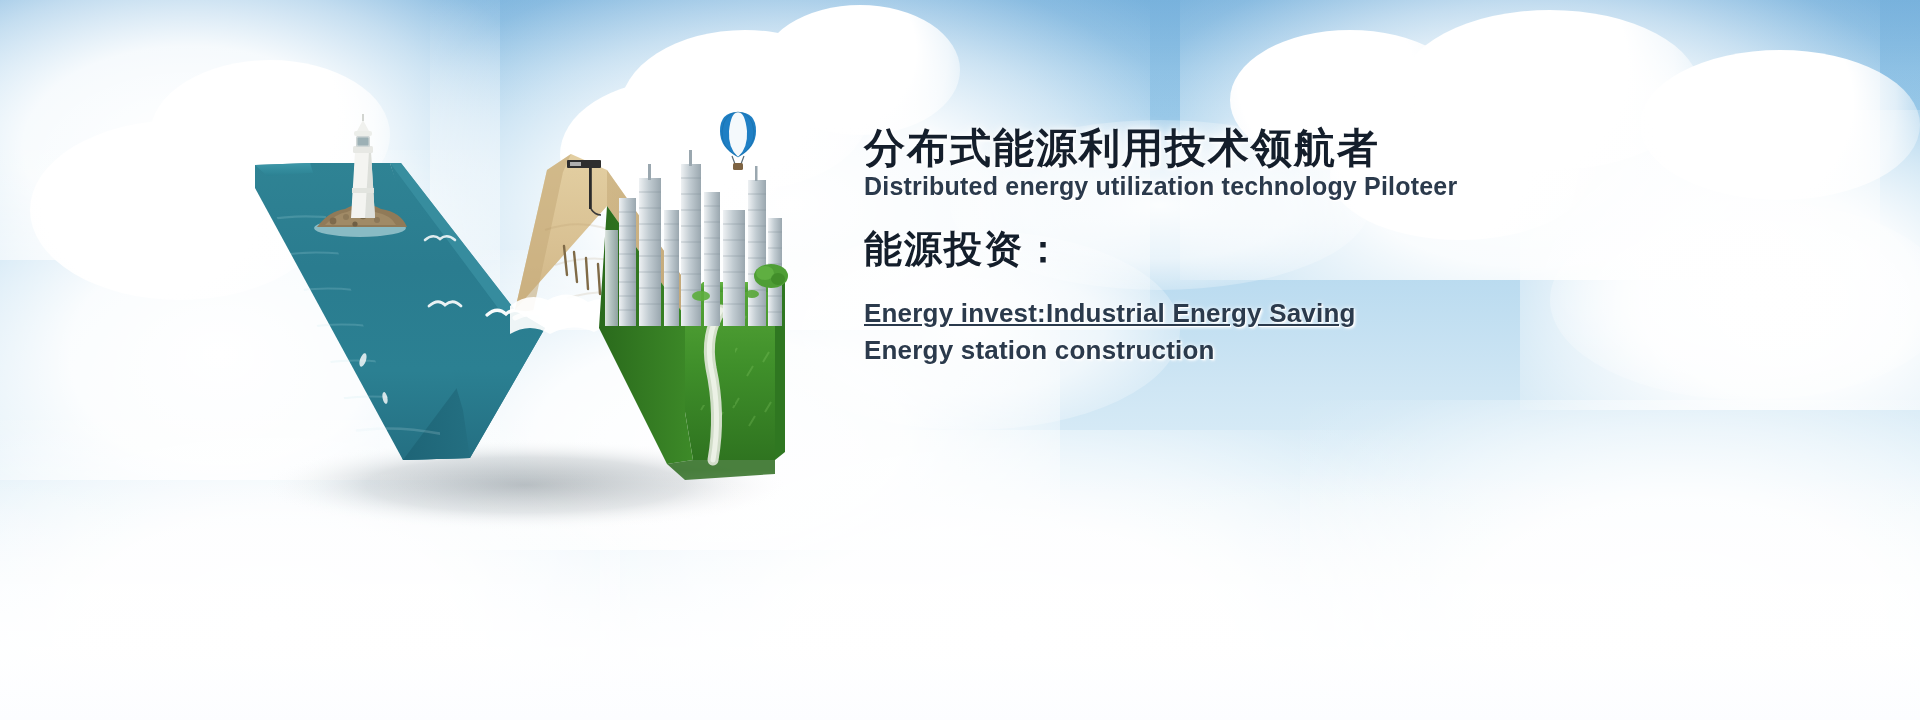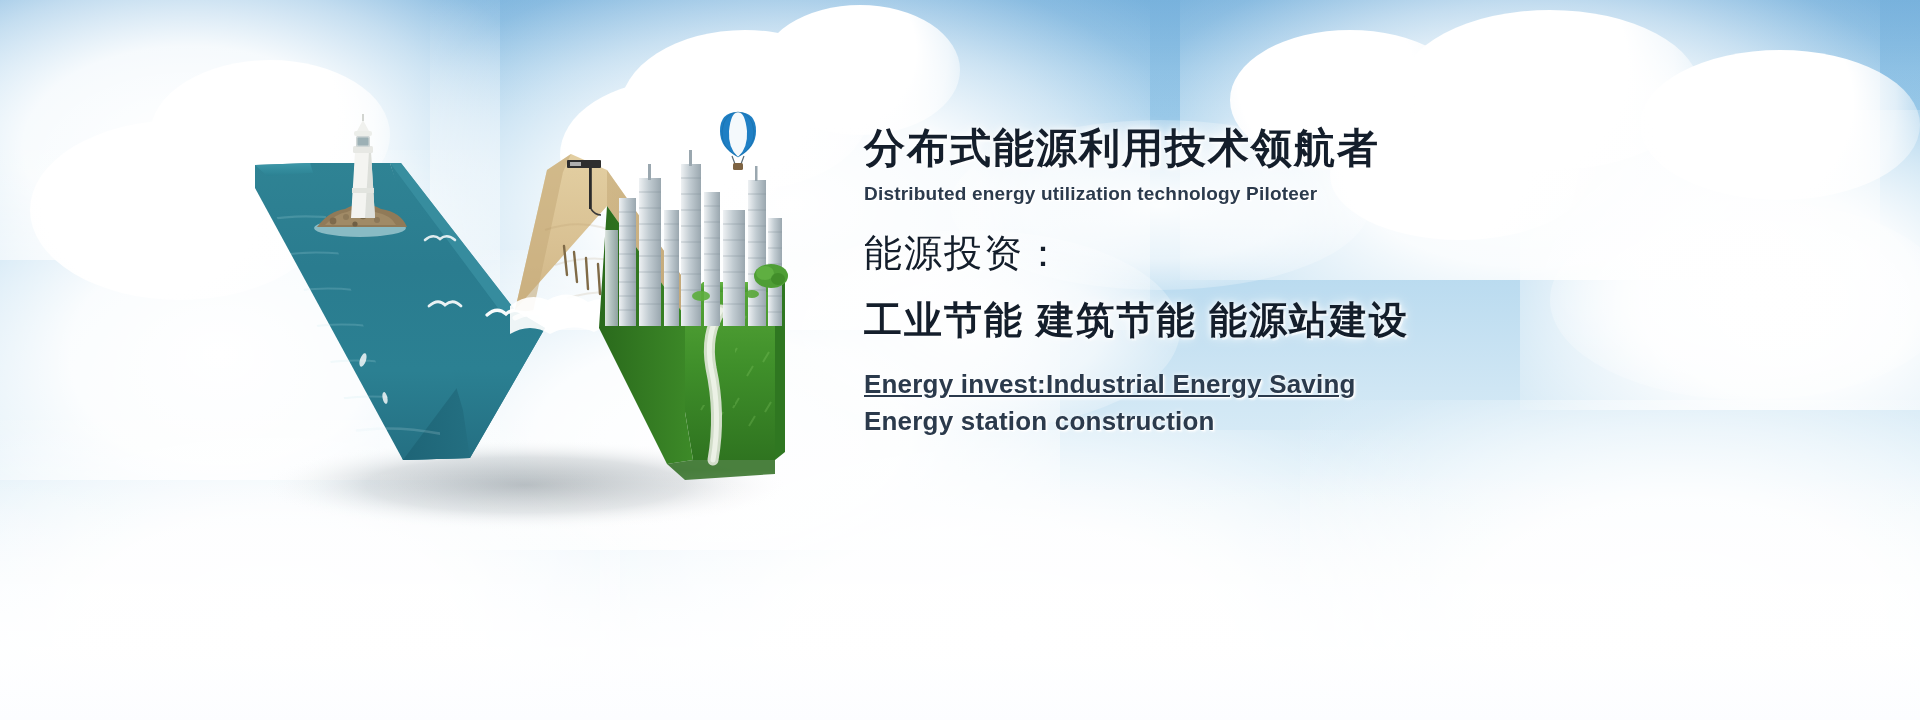--- a/index.html
+++ b/index.html
@@ -87,8 +87,7 @@
       2px 2px 0 rgba(255,255,255,0.55);
   }
   .l-en-sub {
-    margin-top: 11px;
-    font-size: 19px;
+    font-size: 25px;
     font-weight: 700;
     color: #2b3a4c;
     letter-spacing: 0.2px;

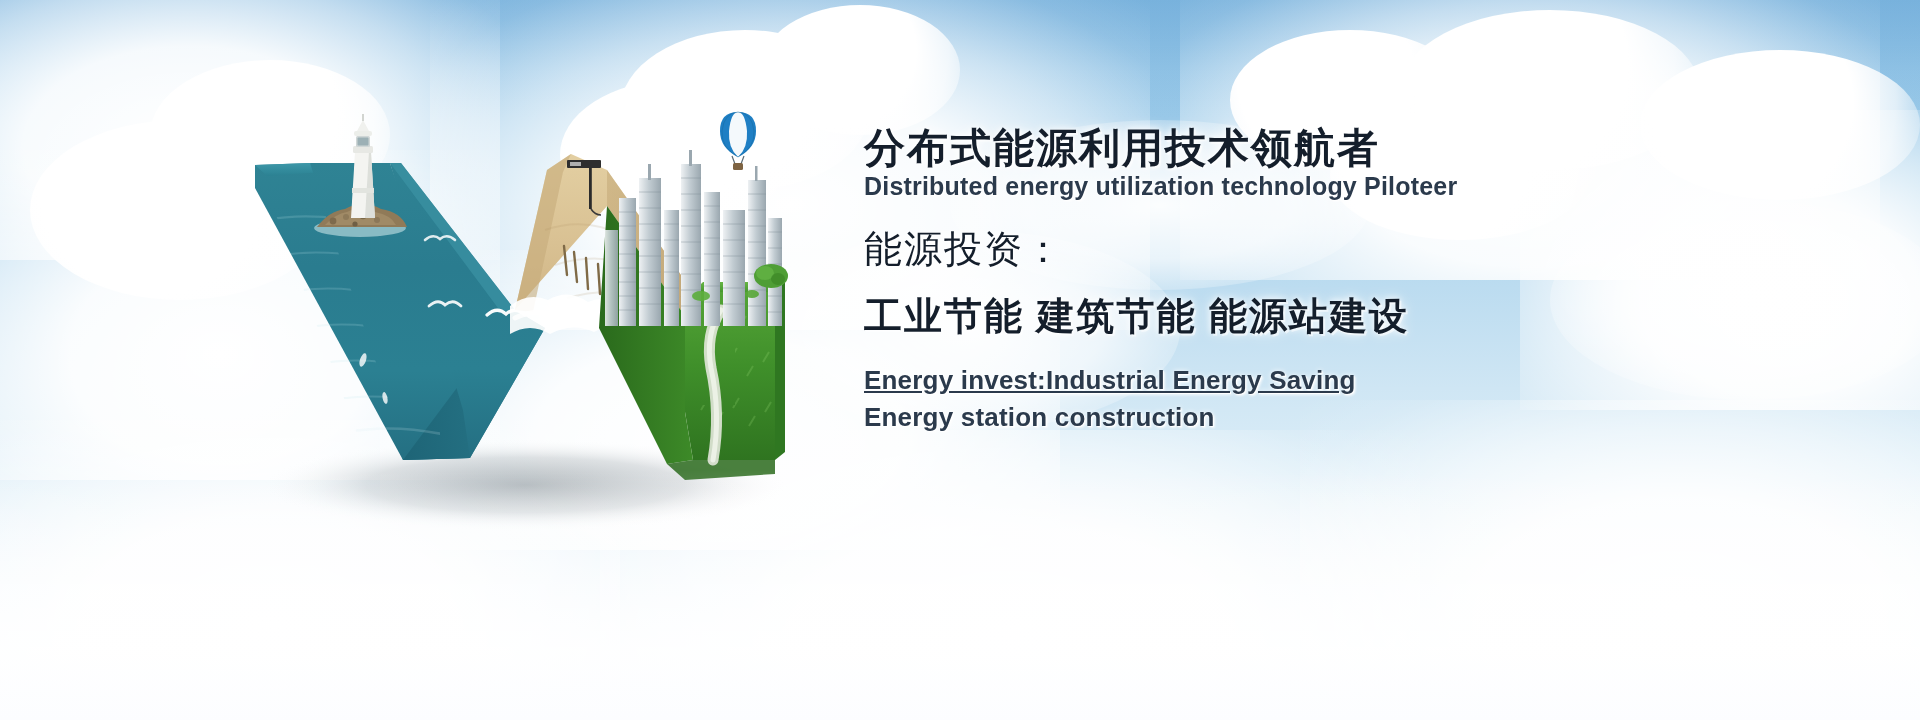--- a/index.html
+++ b/index.html
@@ -100,7 +100,7 @@
   .l-cn-2 {
     margin-top: 23px;
     font-size: 38px;
-    font-weight: 400;
+    font-weight: 700;
     letter-spacing: 2px;
     color: #141e2b;
     white-space: nowrap;

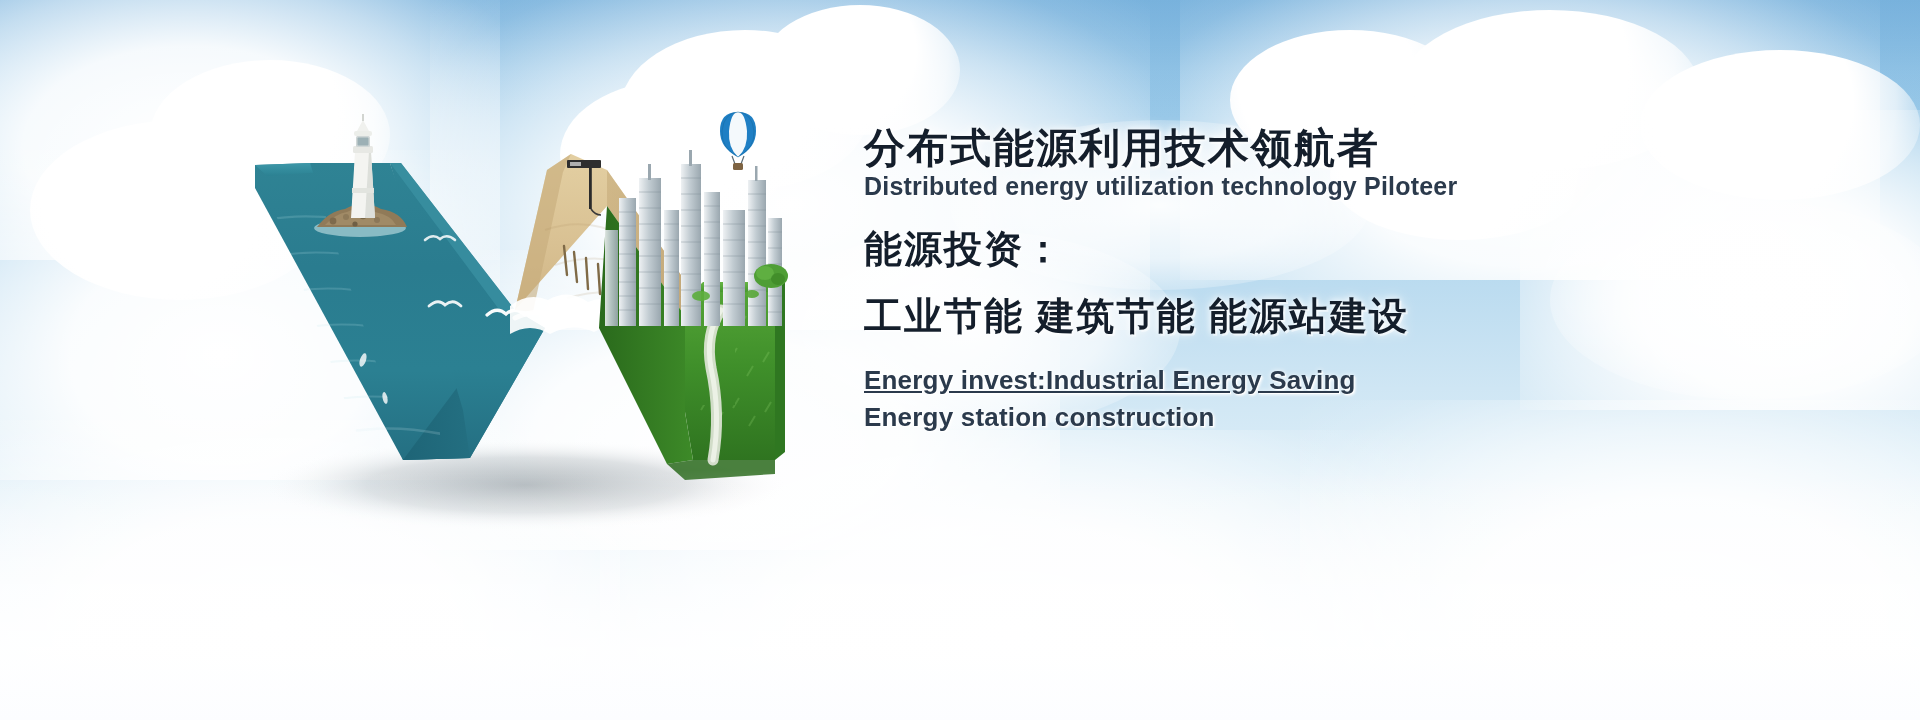--- a/index.html
+++ b/index.html
@@ -393,7 +393,6 @@
 
     <div class="l-cn-2">能源投资：</div>
 
-    <div class="l-cn-3">工业节能  建筑节能  能源站建设</div>
 
     <div class="l-en first">Energy invest:Industrial Energy Saving</div>
     <div class="l-en">Energy station construction</div>

